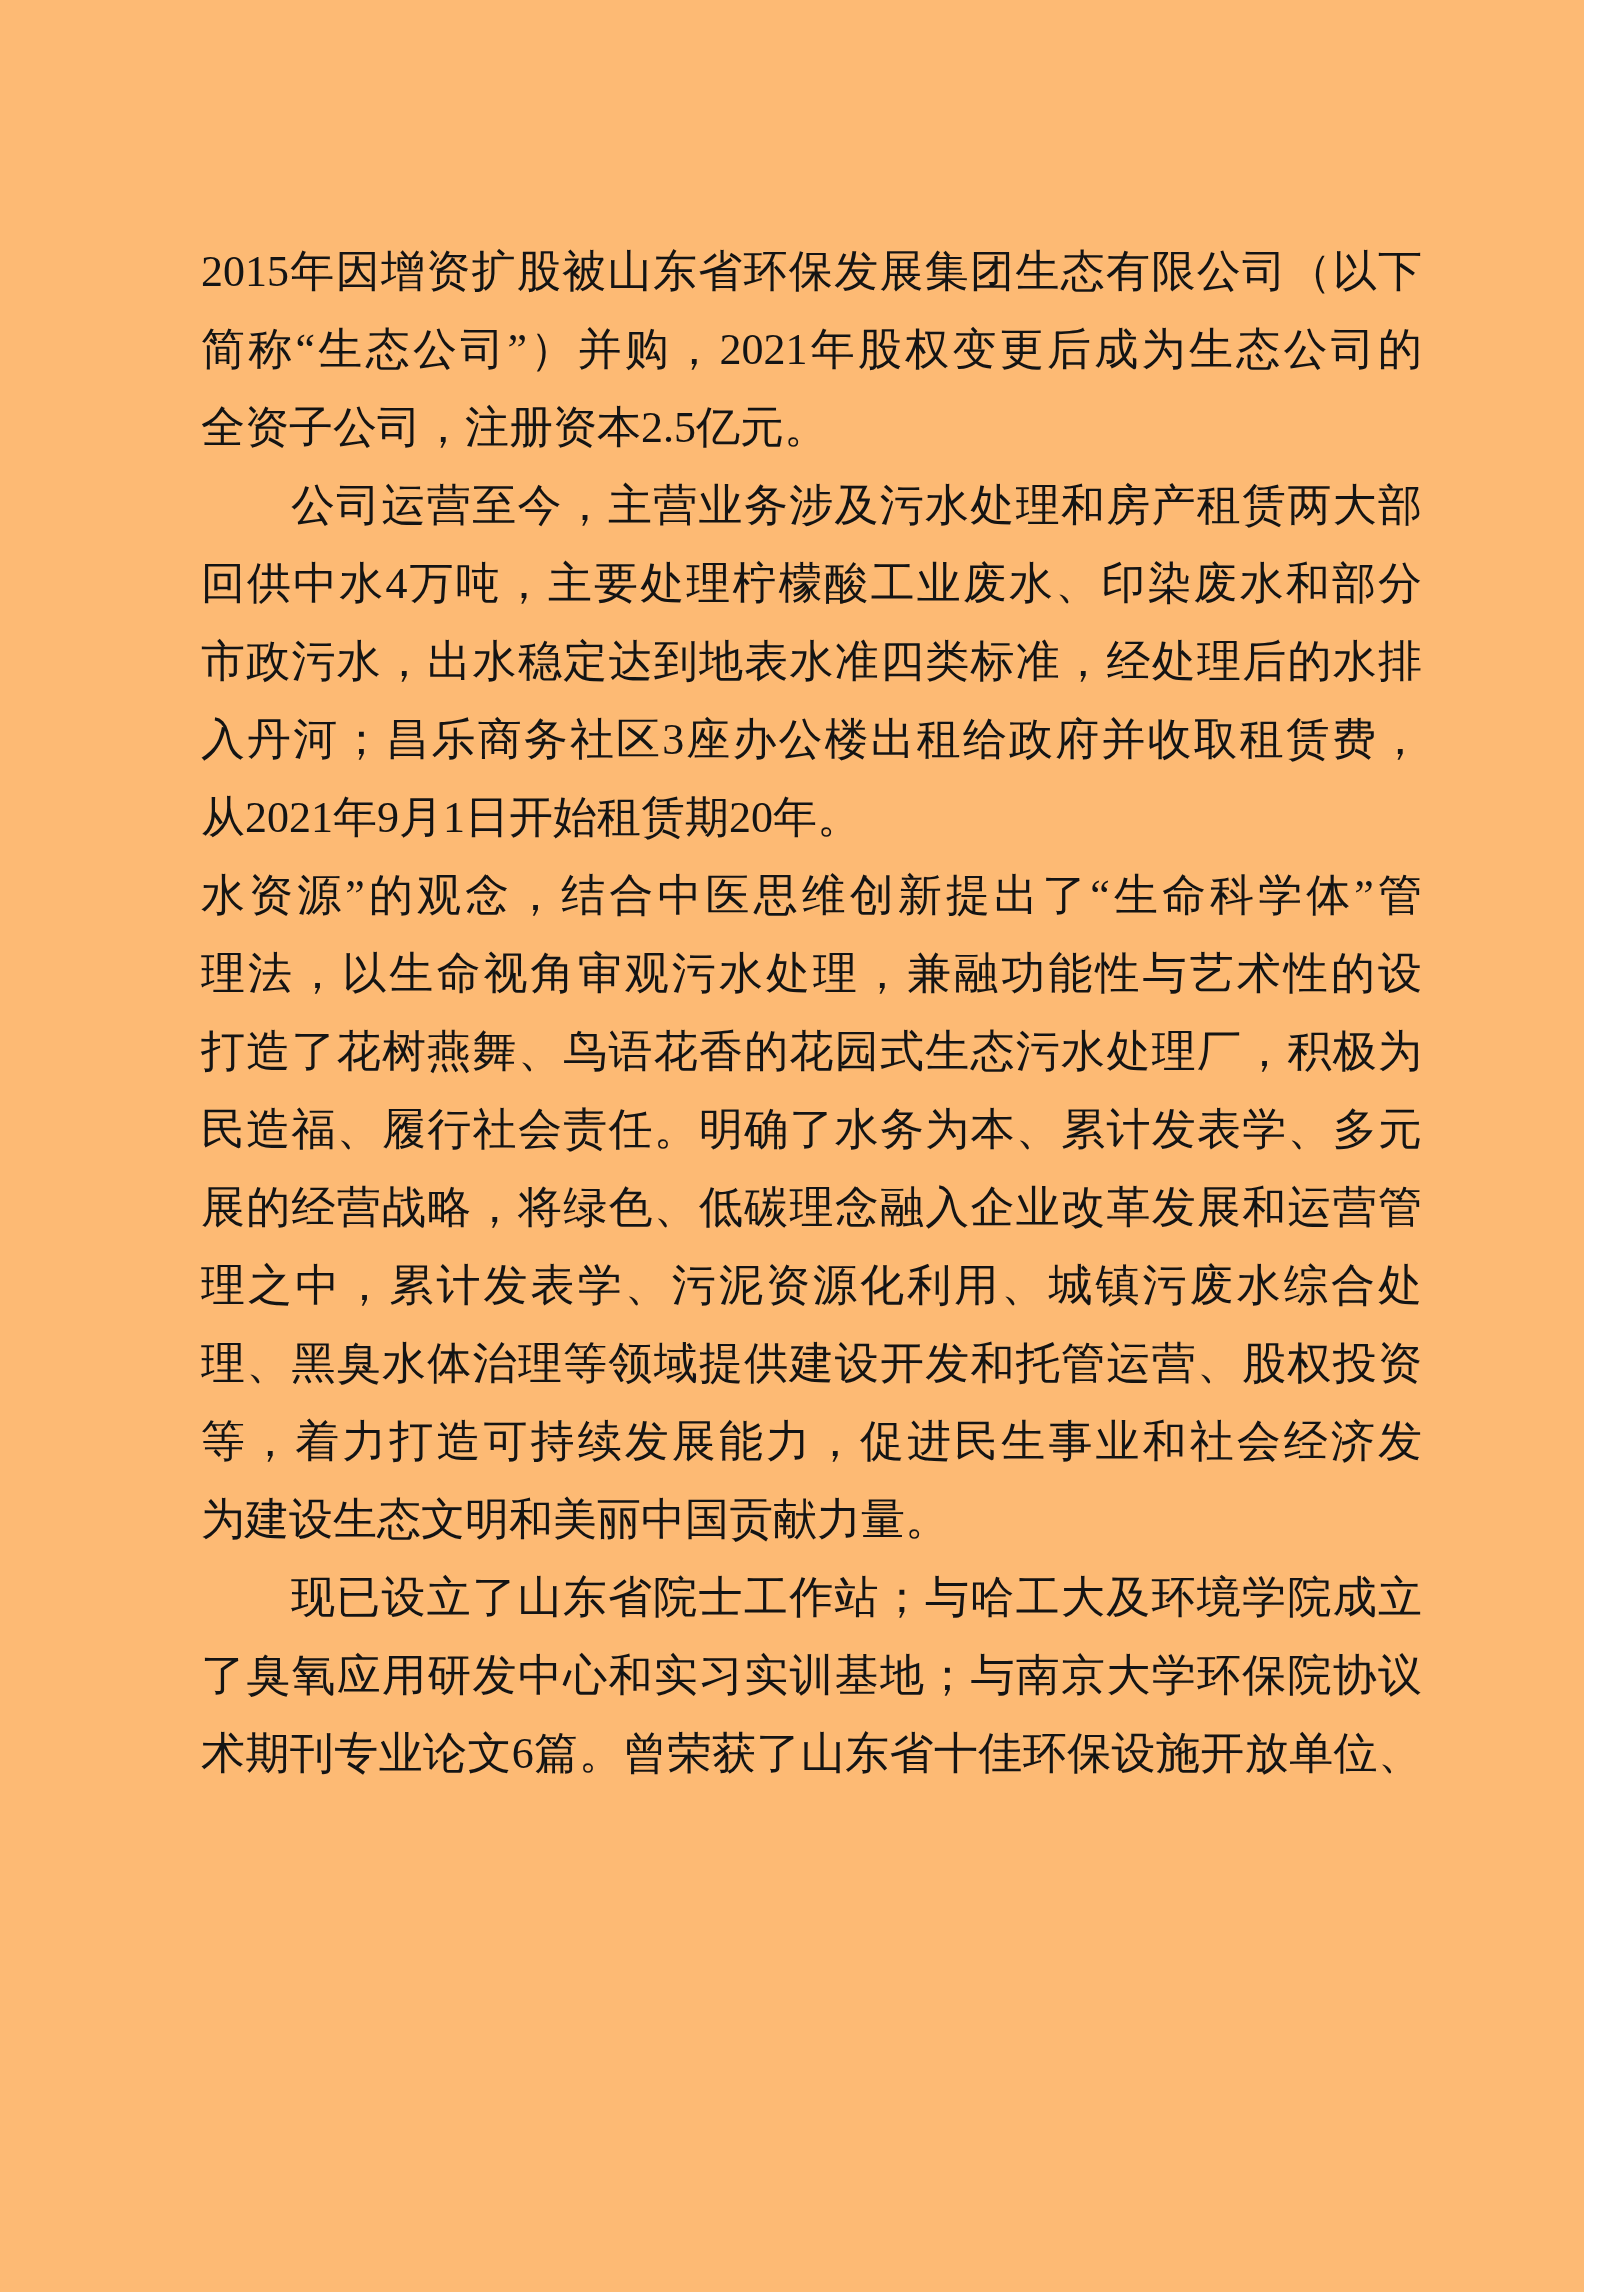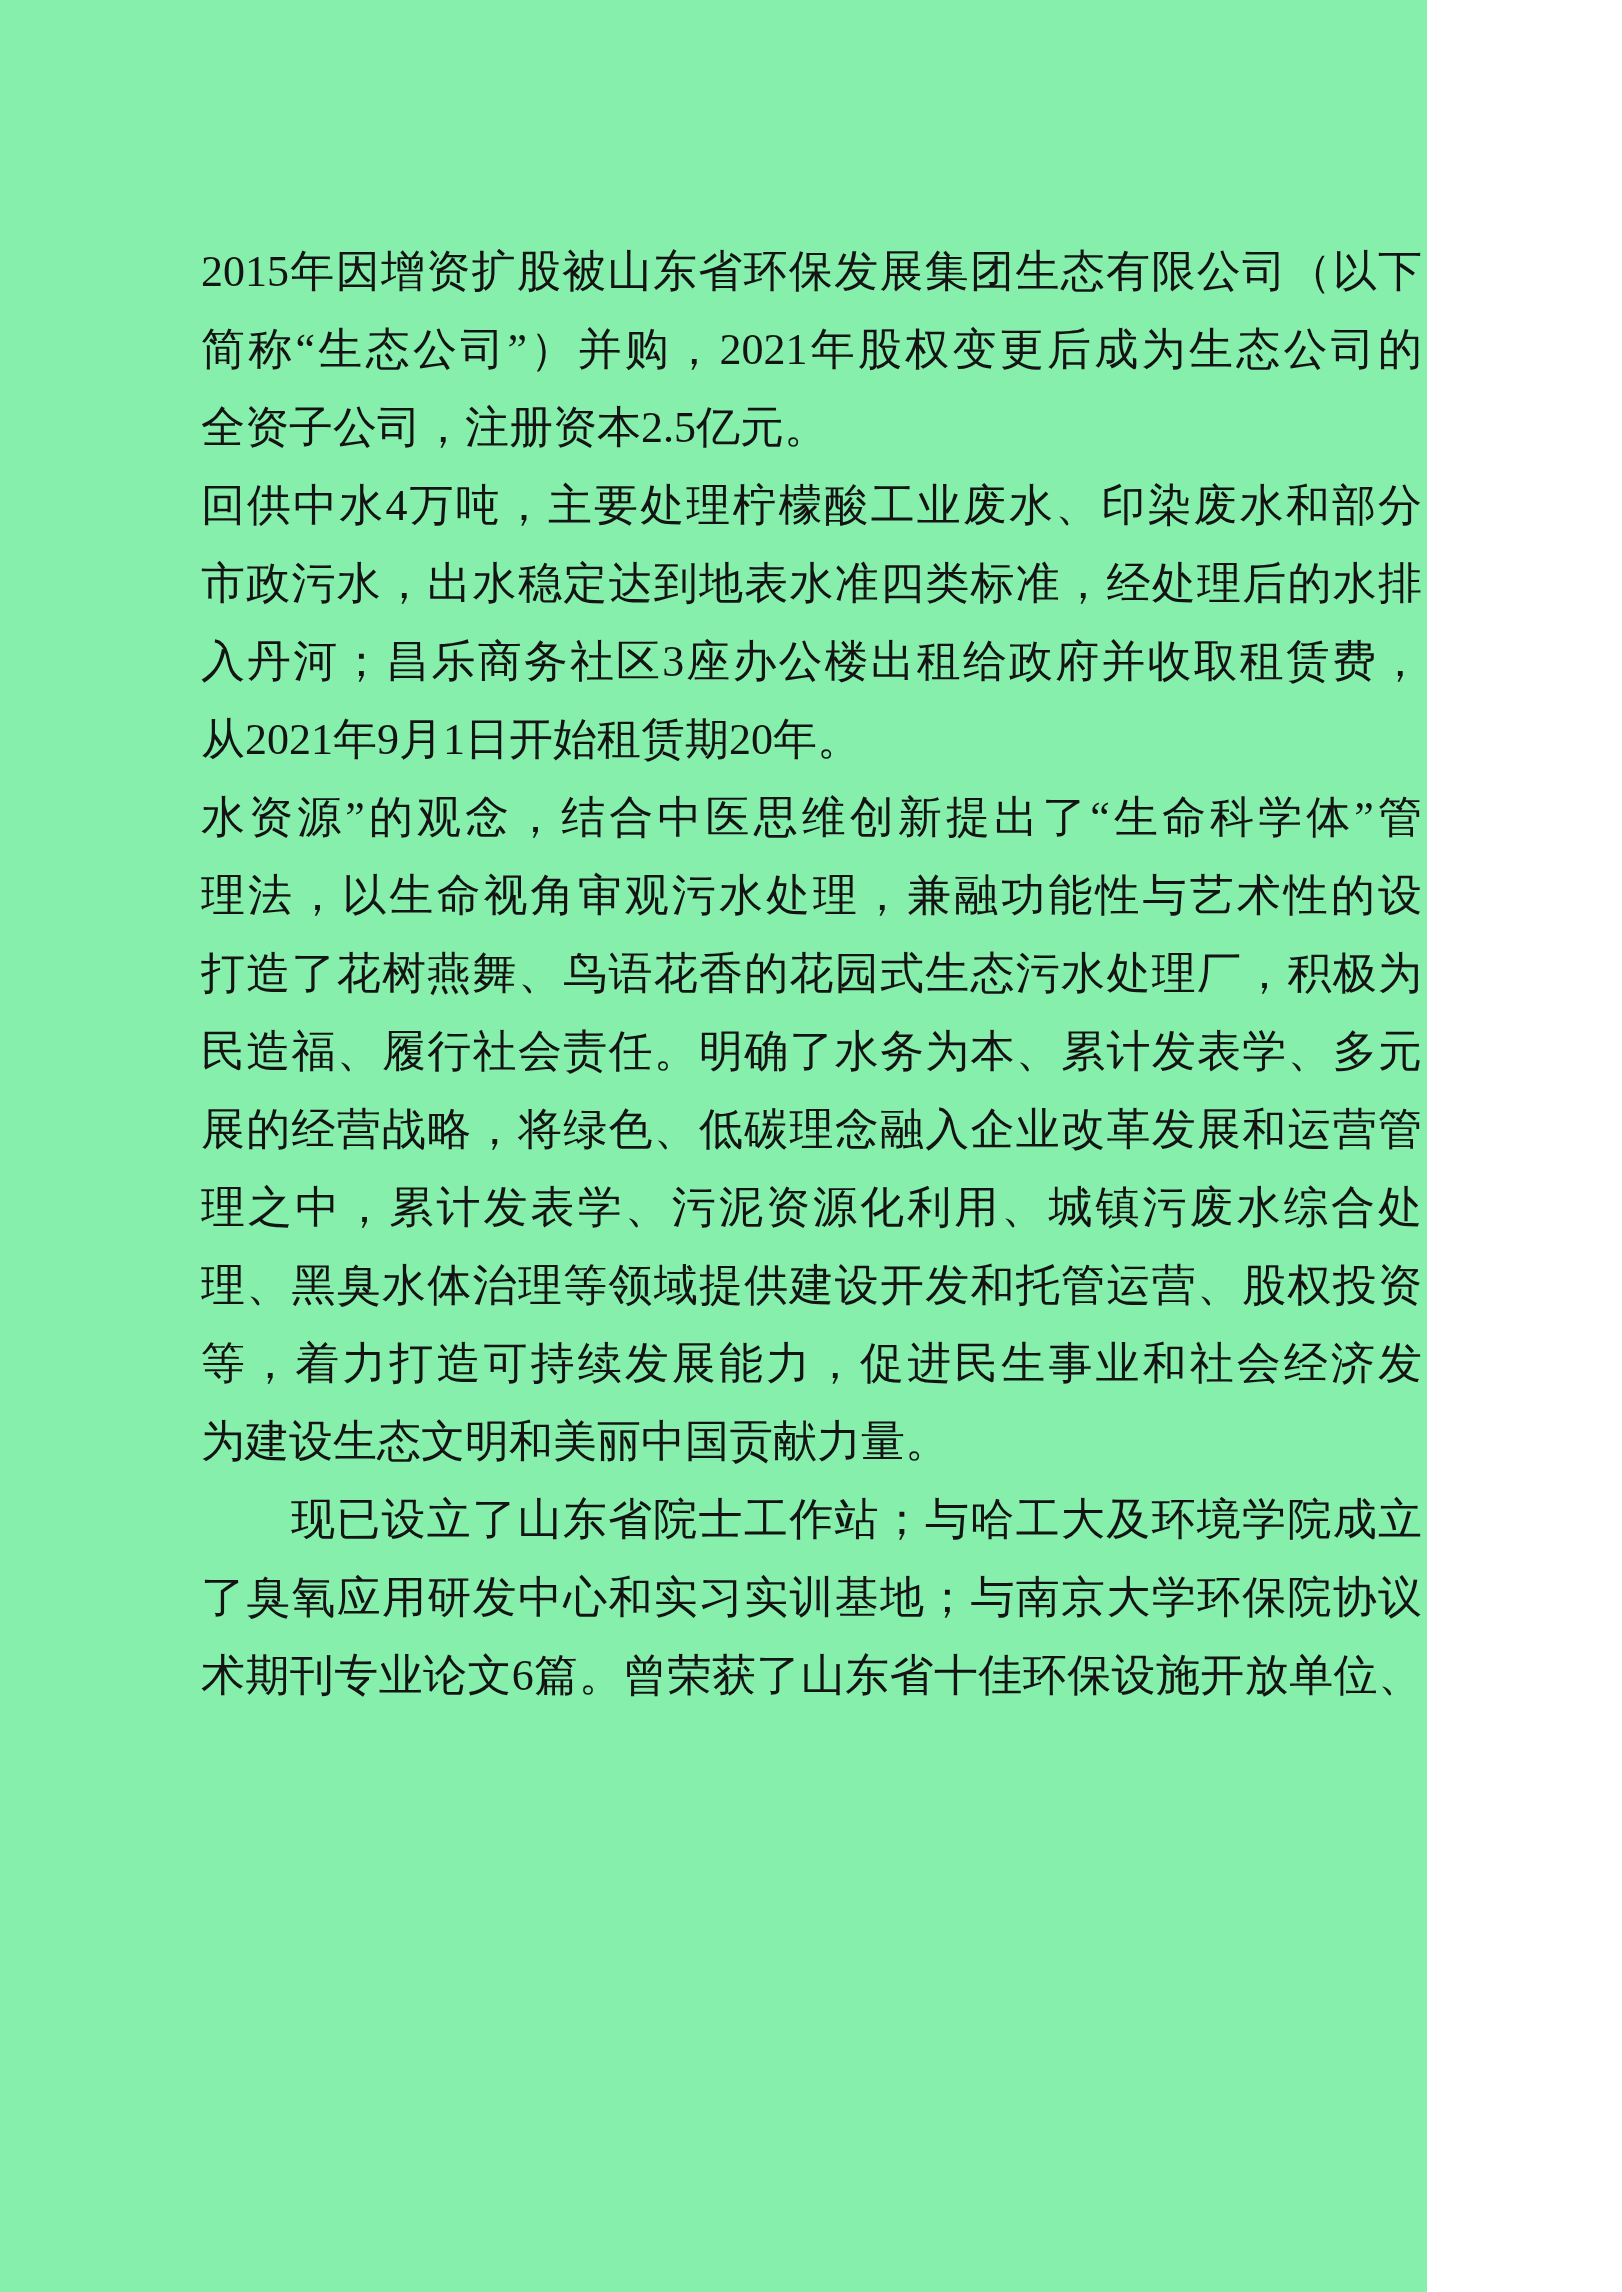--- a/index.html
+++ b/index.html
@@ -9,9 +9,9 @@
   }
   .page {
     position: relative;
-    width: 1427px;
+    width: 1584px;
     height: 2293px;
-    background: #86efac;
+    background: #fdba74;
     overflow: hidden;
   }
   .text-block {

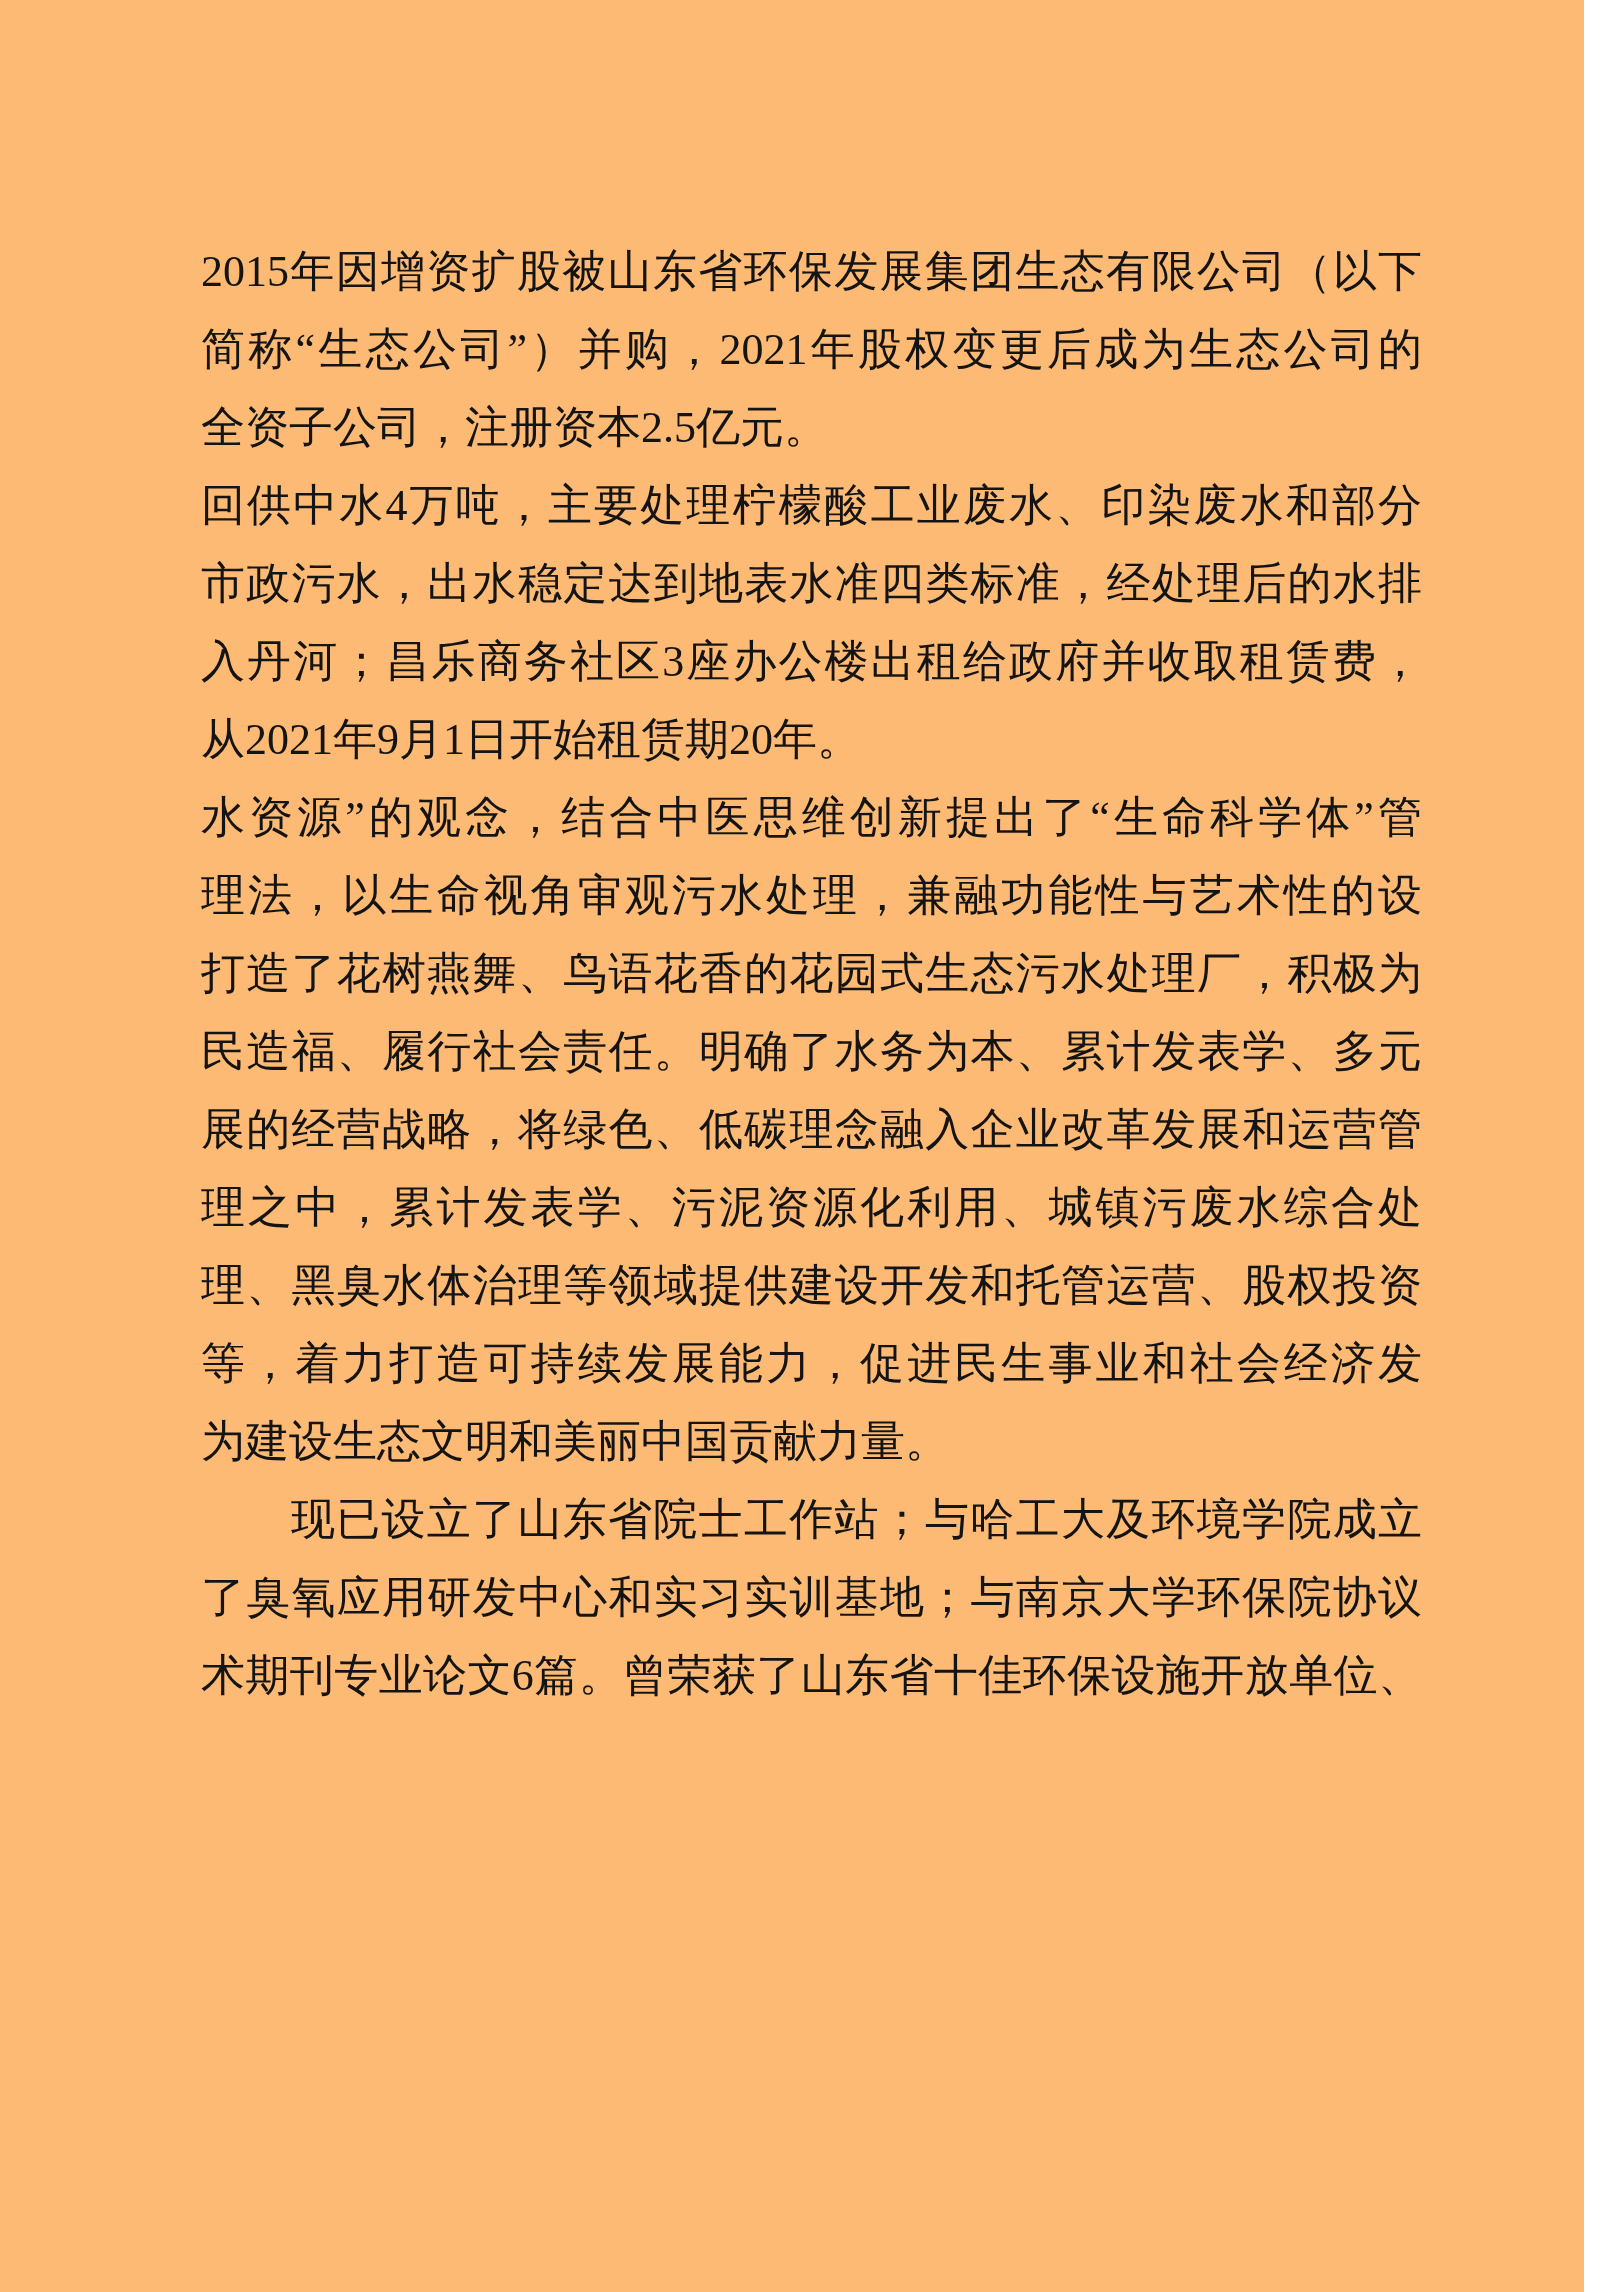--- a/index.html
+++ b/index.html
@@ -57,6 +57,7 @@
     </div>
 
     <div class="para">
+      <div class="line full first-indent">公司运营至今，主营业务涉及污水处理和房产租赁两大部</div>
       <div class="line full">回供中水4万吨，主要处理柠檬酸工业废水、印染废水和部分</div>
       <div class="line full">市政污水，出水稳定达到地表水准四类标准，经处理后的水排</div>
       <div class="line full">入丹河；昌乐商务社区3座办公楼出租给政府并收取租赁费，</div>

